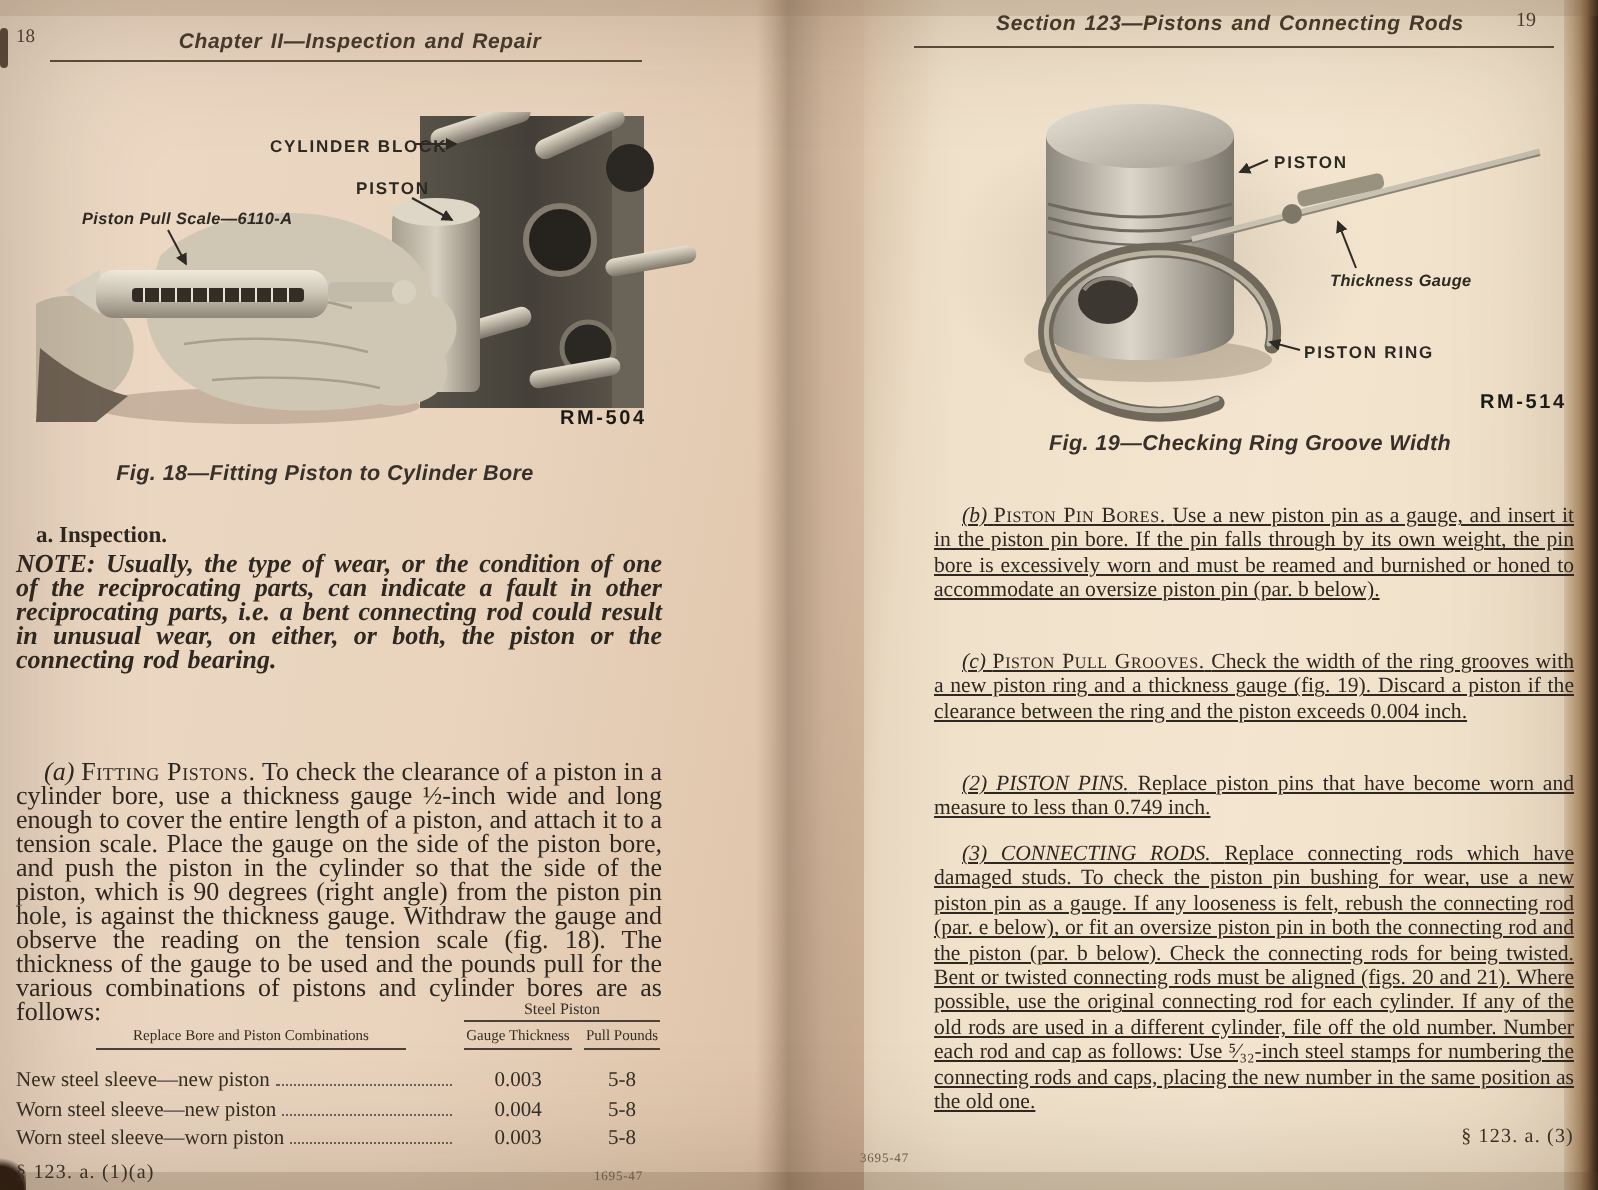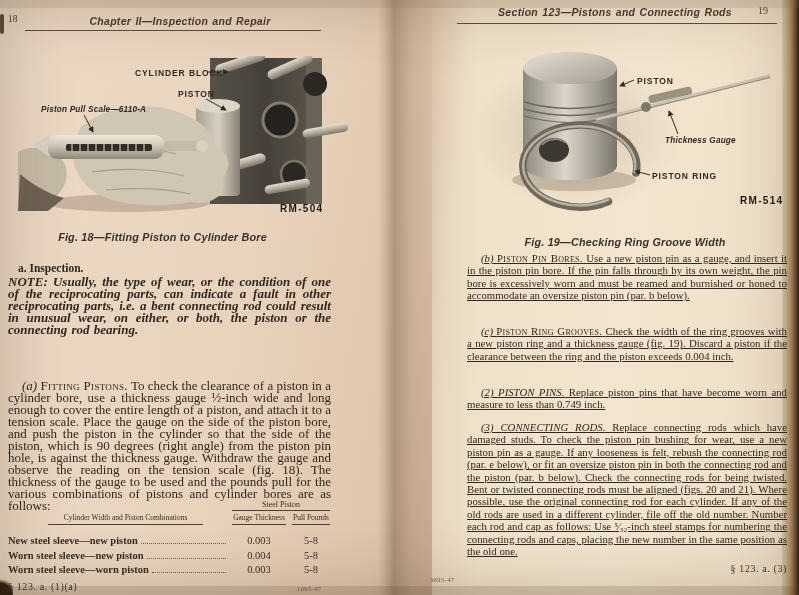--- a/index.html
+++ b/index.html
@@ -276,7 +276,7 @@
     <text x="272" y="156" class="lblID">RM-514</text>
   </svg>
 
-  <div class="fig-caption" style="left:480px; top:216px; width:290px;margin-top:20px;">Fig. 19—Checking Ring Groove Width</div>
+  <div class="fig-caption" style="left:480px; top:216px; width:290px;">Fig. 19—Checking Ring Groove Width</div>
 
   <div class="body-p col-r indent" style="top:252px;">
     <span class="it">(b)</span>

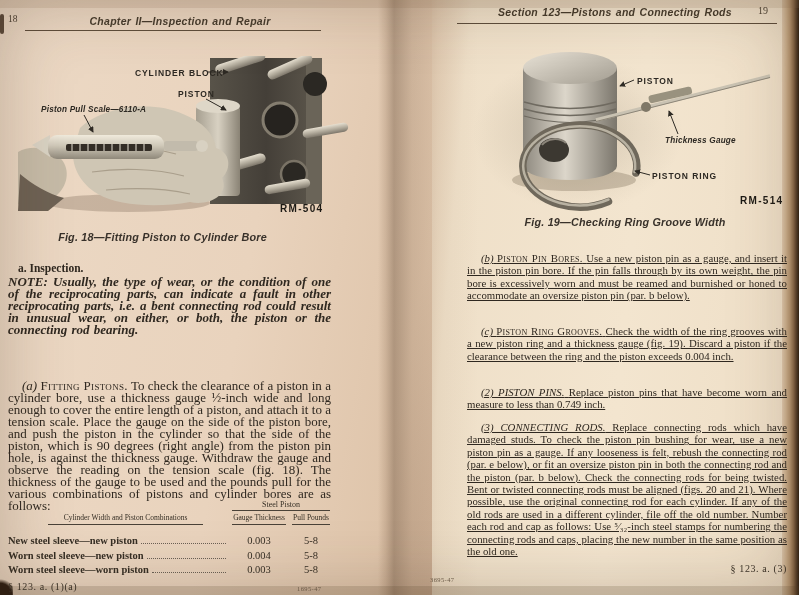--- a/index.html
+++ b/index.html
@@ -286,7 +286,7 @@
 
   <div class="body-p col-r indent" style="top:325px;">
     <span class="it">(c)</span>
-    <span class="sc">Piston Ring Grooves.</span>
+    <span class="sc">Piston Pull Grooves.</span>
     <span>Check the width of the ring grooves with a new piston ring and a thickness gauge (fig. 19). Discard a piston if the clearance between the ring and the piston exceeds 0.004 inch.</span>
   </div>
 

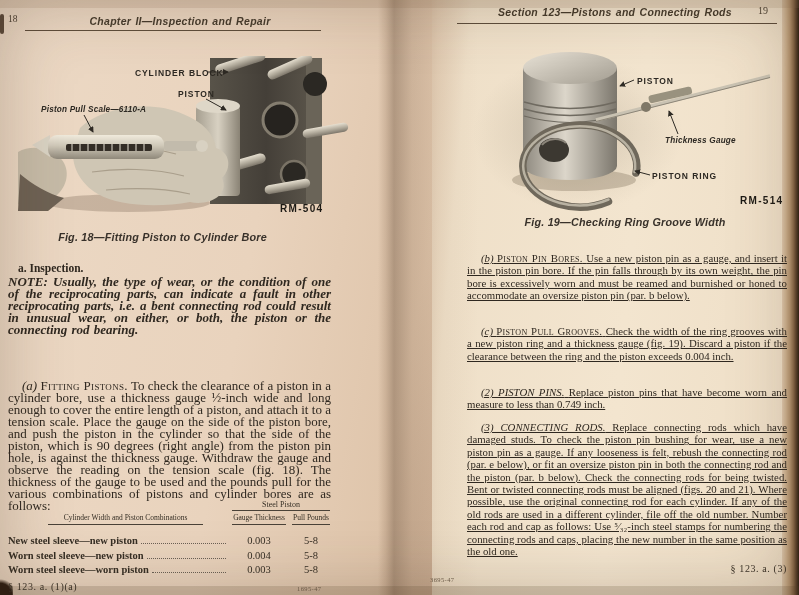--- a/index.html
+++ b/index.html
@@ -191,7 +191,7 @@
 
   <div class="lp-table">
     <div class="t-spanner">Steel Piston</div>
-    <div class="t-combo-head">Cylinder Width and Piston Combinations</div>
+    <div class="t-combo-head">Replace Bore and Piston Combinations</div>
     <div class="t-gauge-head">Gauge Thickness</div>
     <div class="t-pull-head">Pull Pounds</div>
     <div class="t-rows">

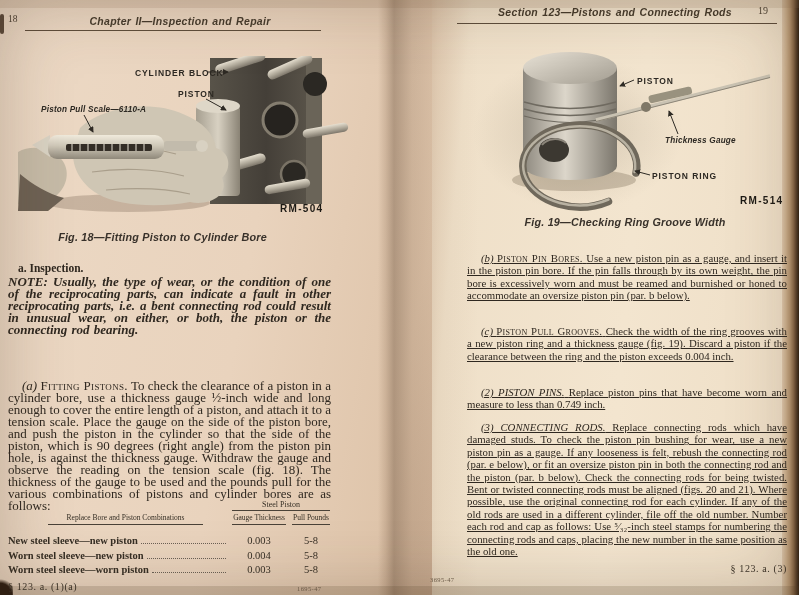--- a/index.html
+++ b/index.html
@@ -69,7 +69,7 @@
                   font-size:7.5px; line-height:8.6px; padding-bottom:1px; border-bottom:1px solid #4a4238; }
   .t-rows { position:absolute; left:0; top:35px; width:322px; }
   .t-row  { display:flex; align-items:baseline; height:14.5px; font-size:10.5px; }
-  .t-combo { white-space:nowrap;font-weight:bold; }
+  .t-combo { white-space:nowrap; }
   .t-leader { flex:1; border-bottom:1.6px dotted #6b6155; margin:0 6px 3px 3px; }
   .t-gauge { width:54px; text-align:center; }
   .t-gap   { width:6px; }

